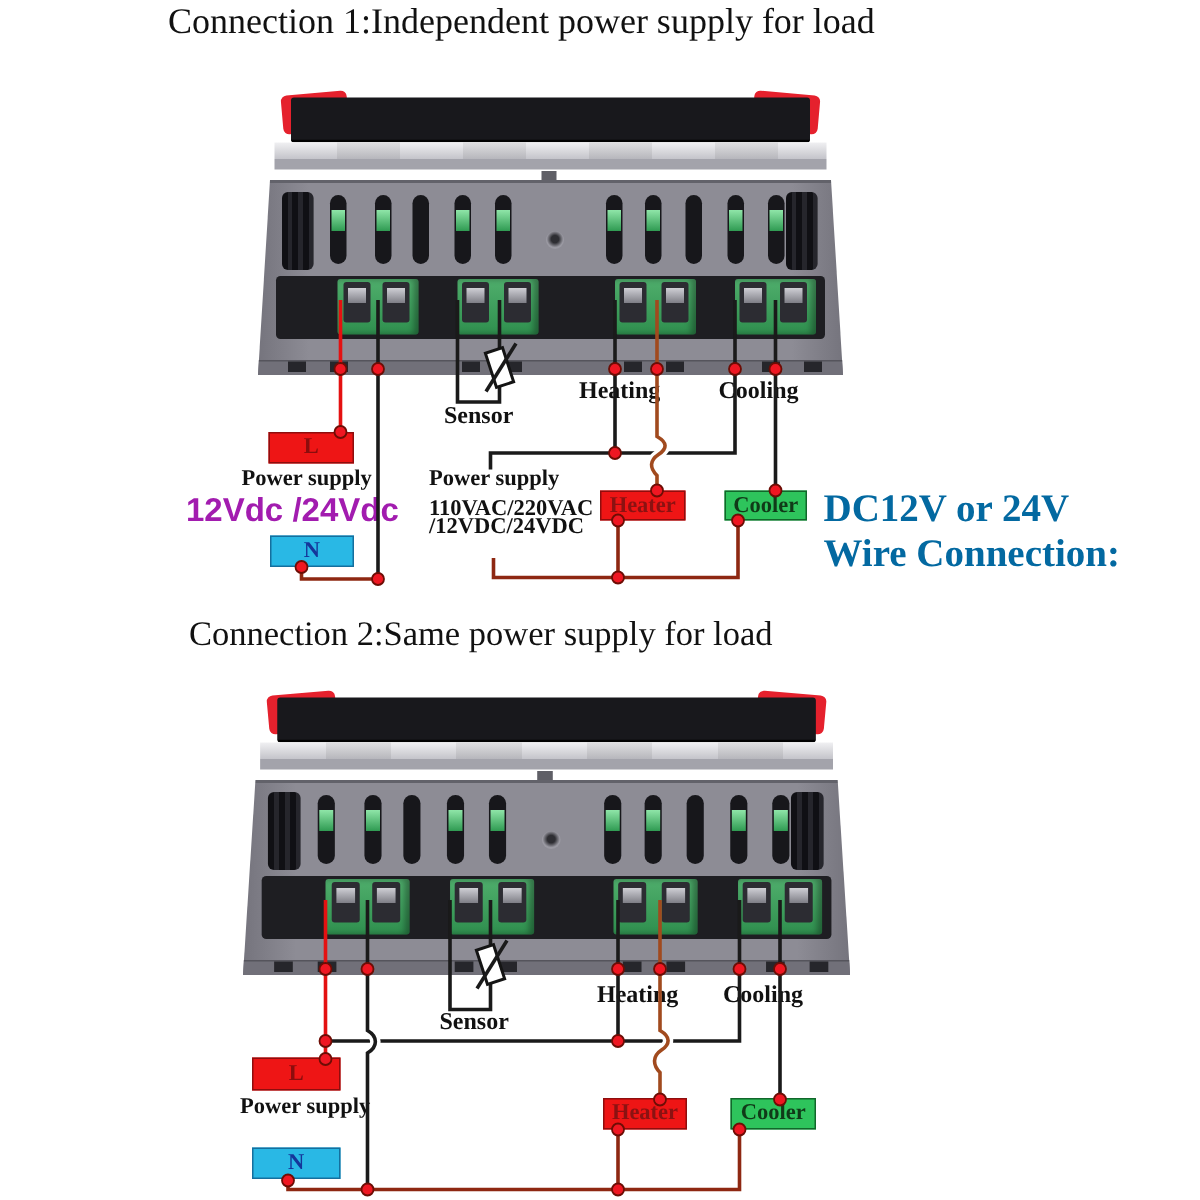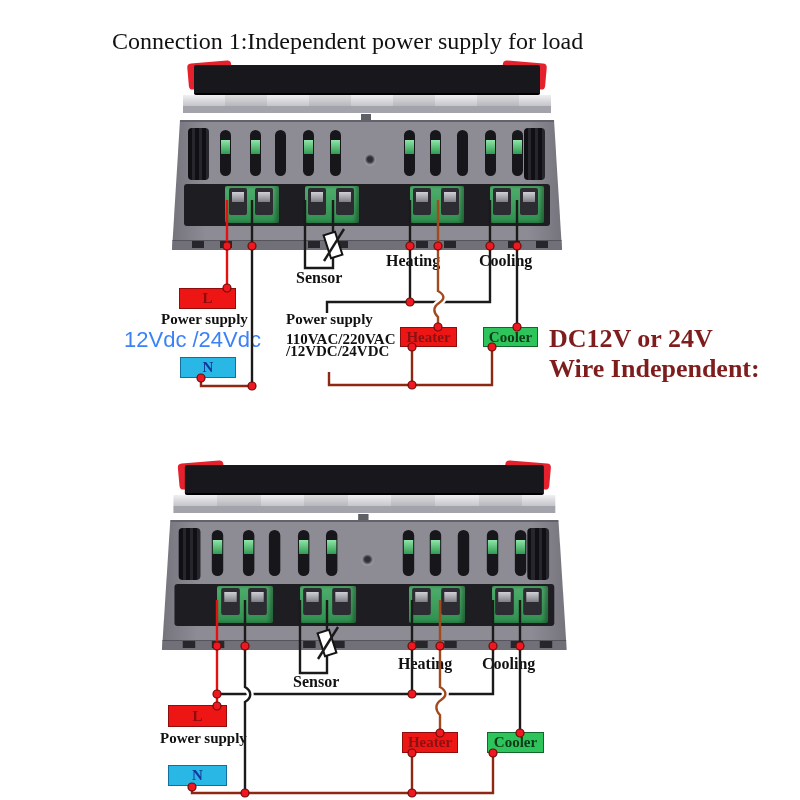--- a/index.html
+++ b/index.html
@@ -74,7 +74,7 @@
 
 <div class="page">
 
-  <div class="title" style="left:112px;top:28px;text-align:center;">Connection 1:Independent power supply for load</div>
+  <div class="title" style="left:112px;top:2px;text-align:center;">Connection 1:Independent power supply for load</div>
 
   <div class="red-heading">
     <div>DC12V or 24V</div>

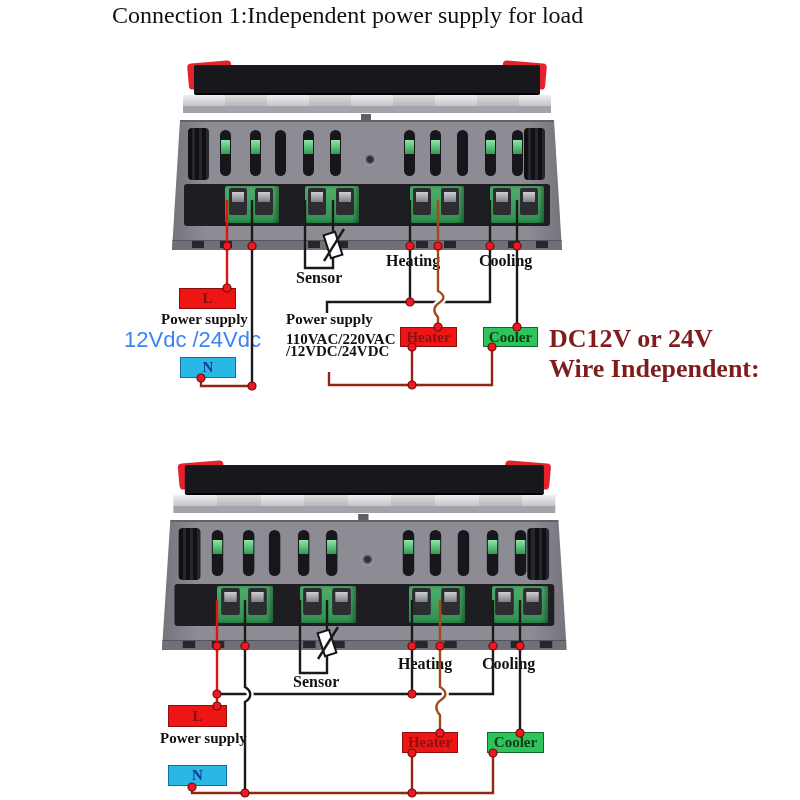--- a/index.html
+++ b/index.html
@@ -14,8 +14,8 @@
   
   .lbl{position:absolute;color:#111;font-weight:bold;font-size:16px;white-space:nowrap;z-index:3;}
   .lbl.small{font-size:15px;}
-  .volt{position:absolute;color:#3b82f6;font-family:"Liberation Sans","DejaVu Sans",sans-serif;
-        font-weight:normal;white-space:nowrap;z-index:3;}
+  .volt{position:absolute;color:#a21caf;font-family:"Liberation Sans","DejaVu Sans",sans-serif;
+        font-weight:bold;white-space:nowrap;z-index:3;}
 
   
   .wbox{position:absolute;display:flex;align-items:center;justify-content:center;

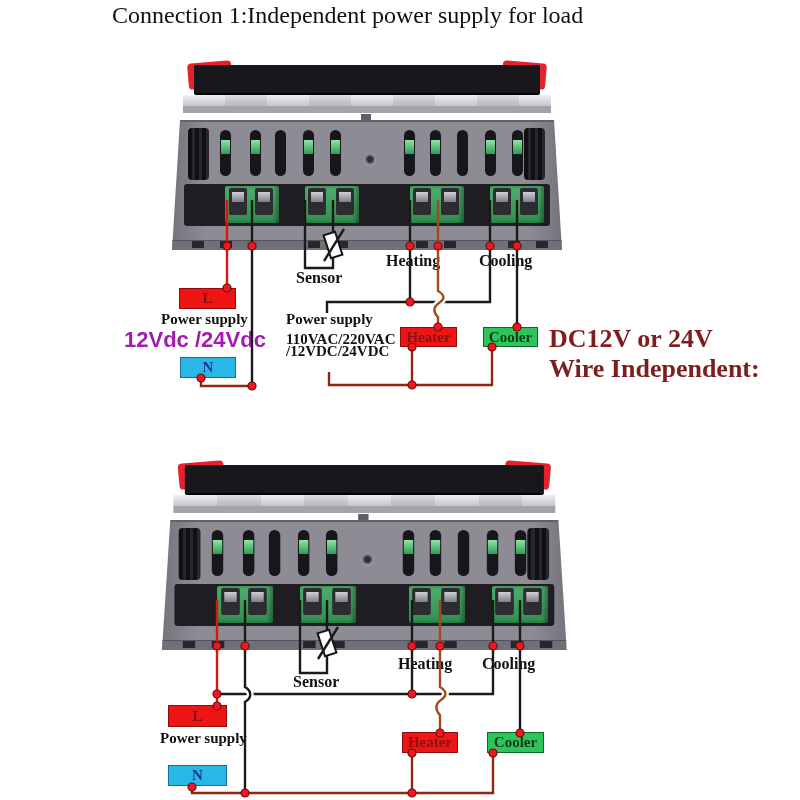--- a/index.html
+++ b/index.html
@@ -8,7 +8,7 @@
 
   
   .title{position:absolute;font-size:24px;color:#111;white-space:nowrap;z-index:3;}
-  .red-heading{position:absolute;left:549px;top:324px;color:#7f1d1d;font-weight:bold;
+  .red-heading{position:absolute;left:549px;top:324px;color:#0369a1;font-weight:bold;
                font-size:26px;line-height:30px;white-space:nowrap;z-index:3;}
 
   

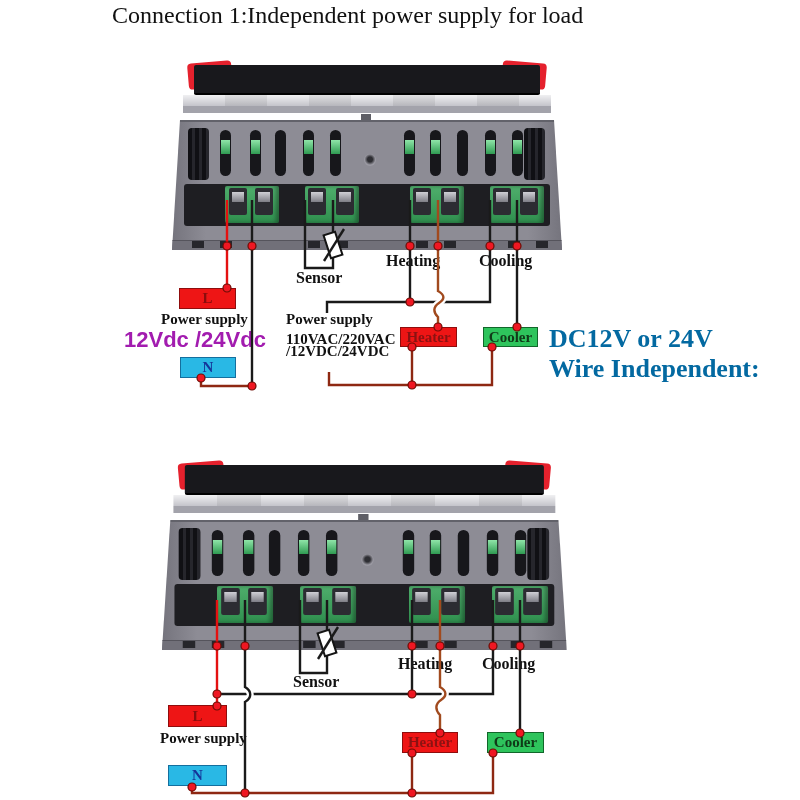--- a/index.html
+++ b/index.html
@@ -78,7 +78,7 @@
 
   <div class="red-heading">
     <div>DC12V or 24V</div>
-    <div>Wire Independent:</div>
+    <div>Wire Connection:</div>
   </div>
 
   <div class="device" id="device1" style="left:172px;top:62px;">

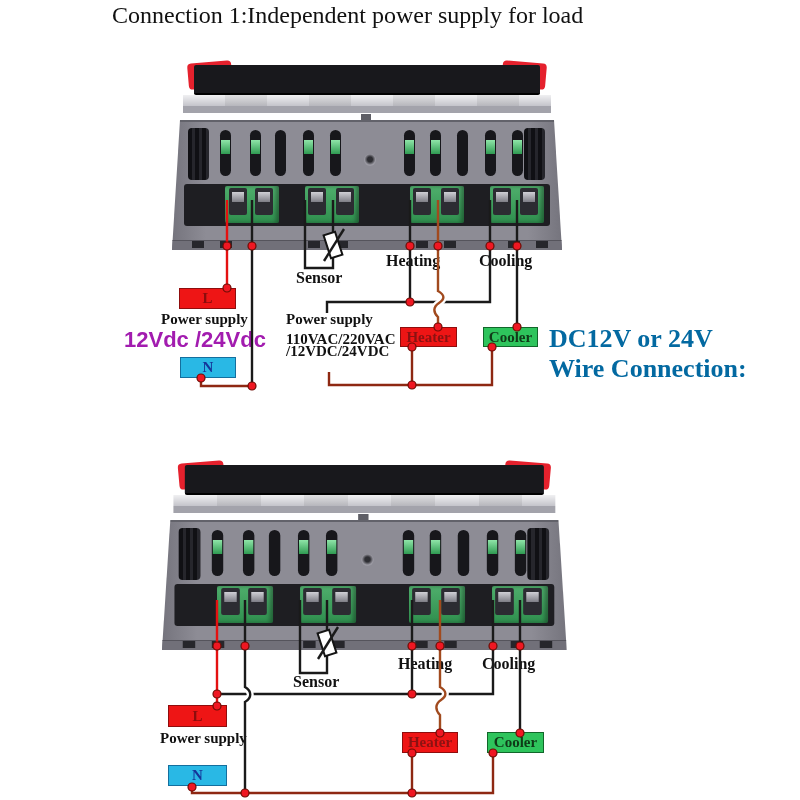--- a/index.html
+++ b/index.html
@@ -75,6 +75,7 @@
 <div class="page">
 
   <div class="title" style="left:112px;top:2px;text-align:center;">Connection 1:Independent power supply for load</div>
+  <div class="title" style="left:126px;top:410px;font-size:23px;">Connection 2:Same power supply for load</div>
 
   <div class="red-heading">
     <div>DC12V or 24V</div>

